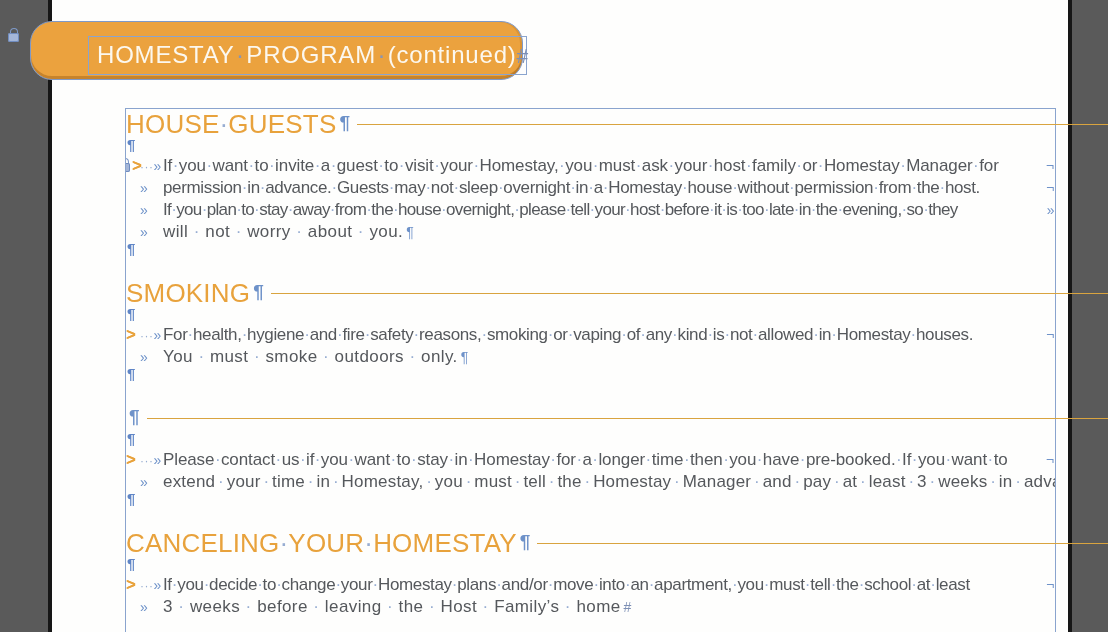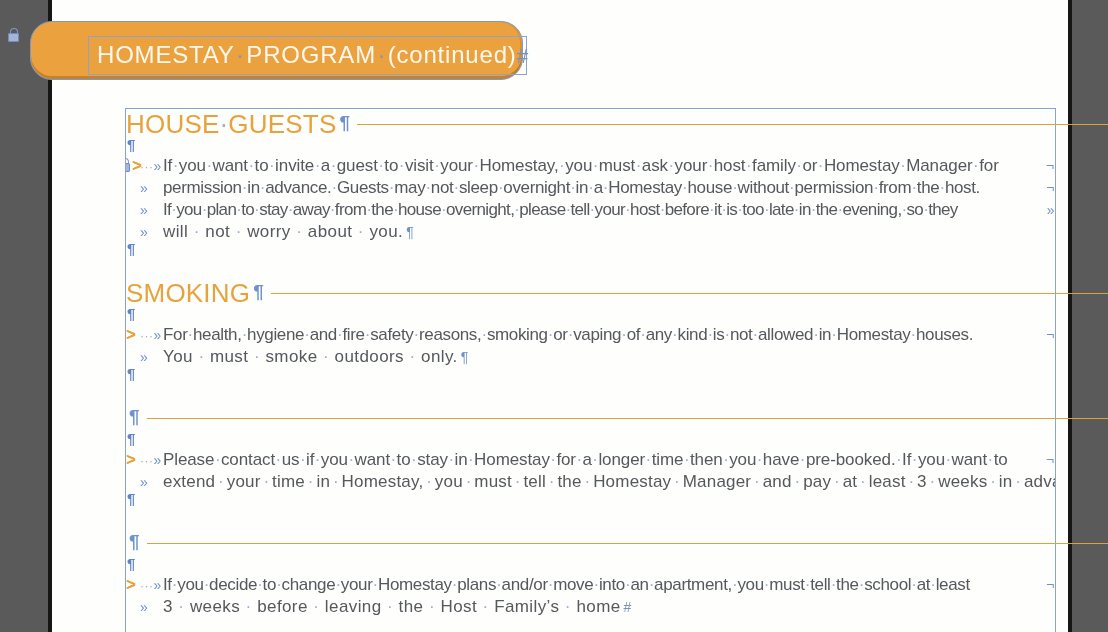--- a/index.html
+++ b/index.html
@@ -132,6 +132,7 @@
         <span class="pc">¶</span>
       </div>
       <div class="hrow spaced">
+        <span class="htxt">CANCELING<span class="sp">·</span>YOUR<span class="sp">·</span>HOMESTAY</span>
         <span class="hpc">¶</span>
         <div class="rule"></div>
       </div>

